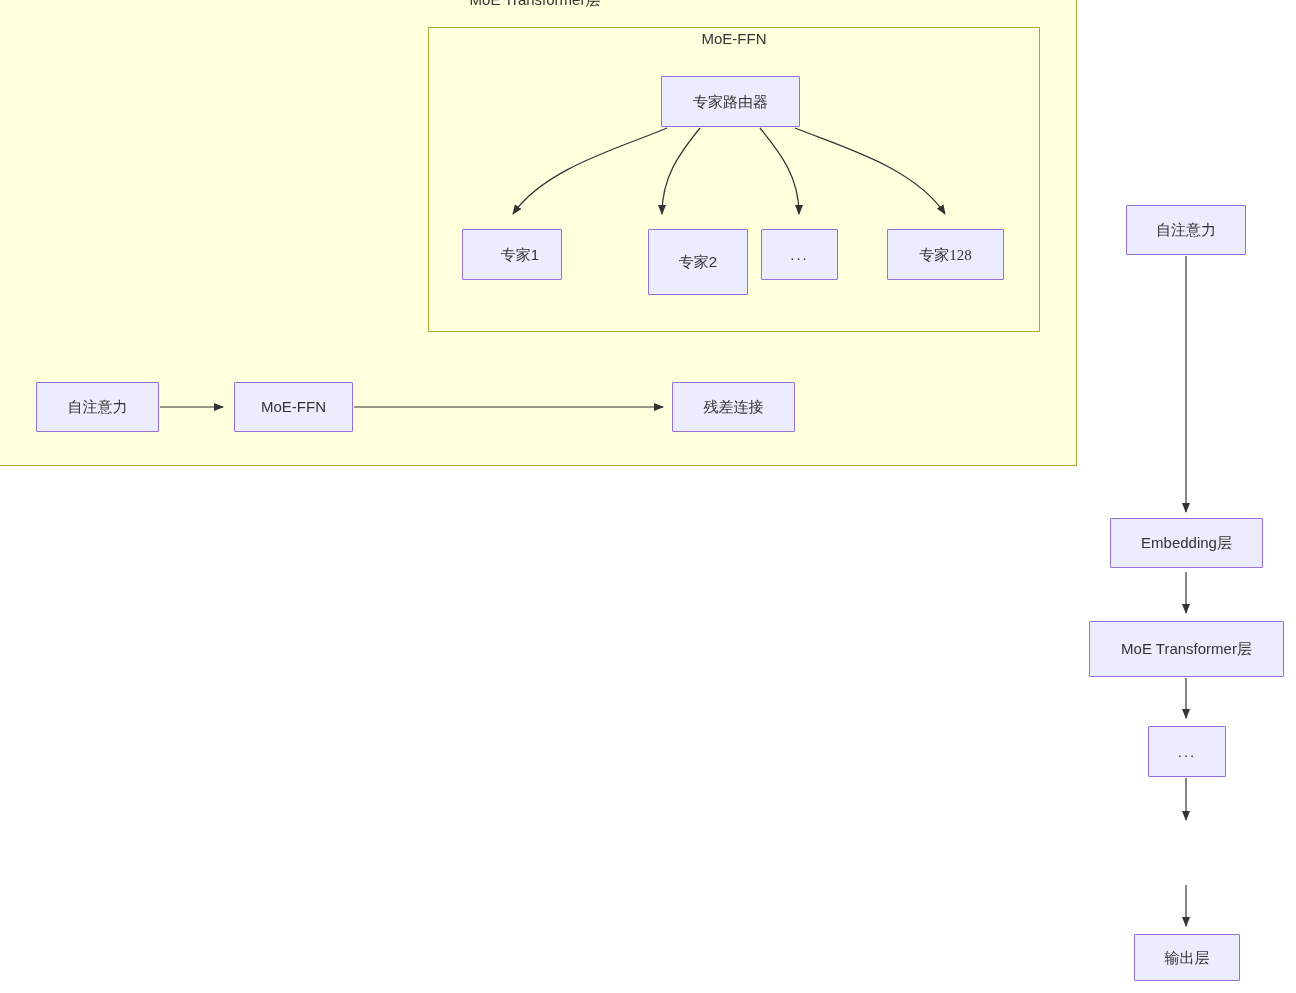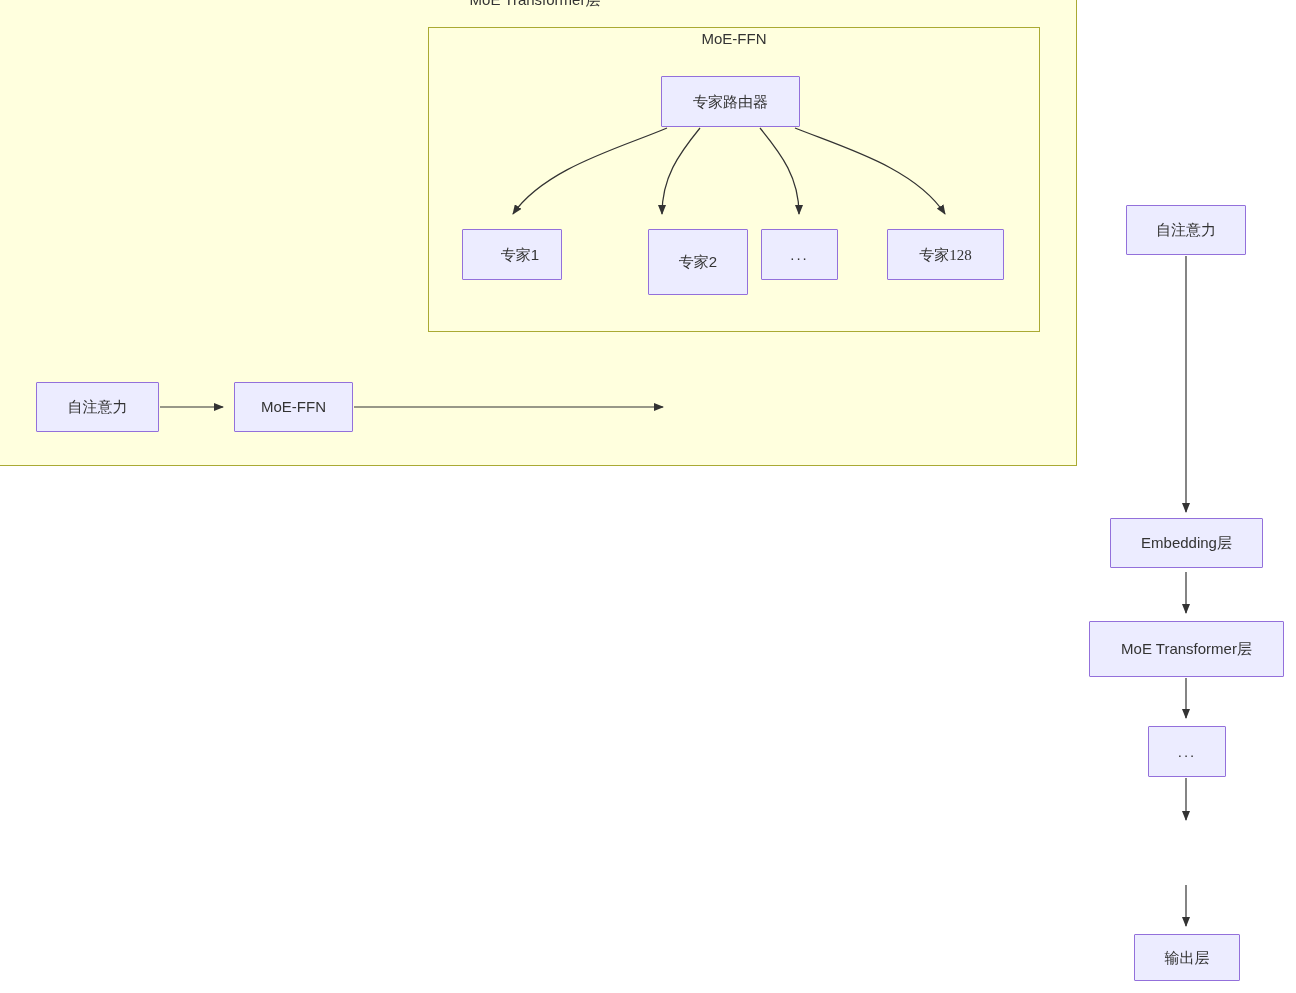--- a/index.html
+++ b/index.html
@@ -138,6 +138,7 @@
 
   <div class="node" style="left:36px; top:382px; width:123px; height:50px;">自注意力</div>
   <div class="node" style="left:234px; top:382px; width:119px; height:50px;">MoE-FFN</div>
+  <div class="node" style="left:672px; top:382px; width:123px; height:50px;">残差连接</div>
 
   <div class="node" style="left:1126px; top:205px; width:120px; height:50px;">自注意力</div>
   <div class="node" style="left:1110px; top:518px; width:153px; height:50px;">Embedding层</div>

